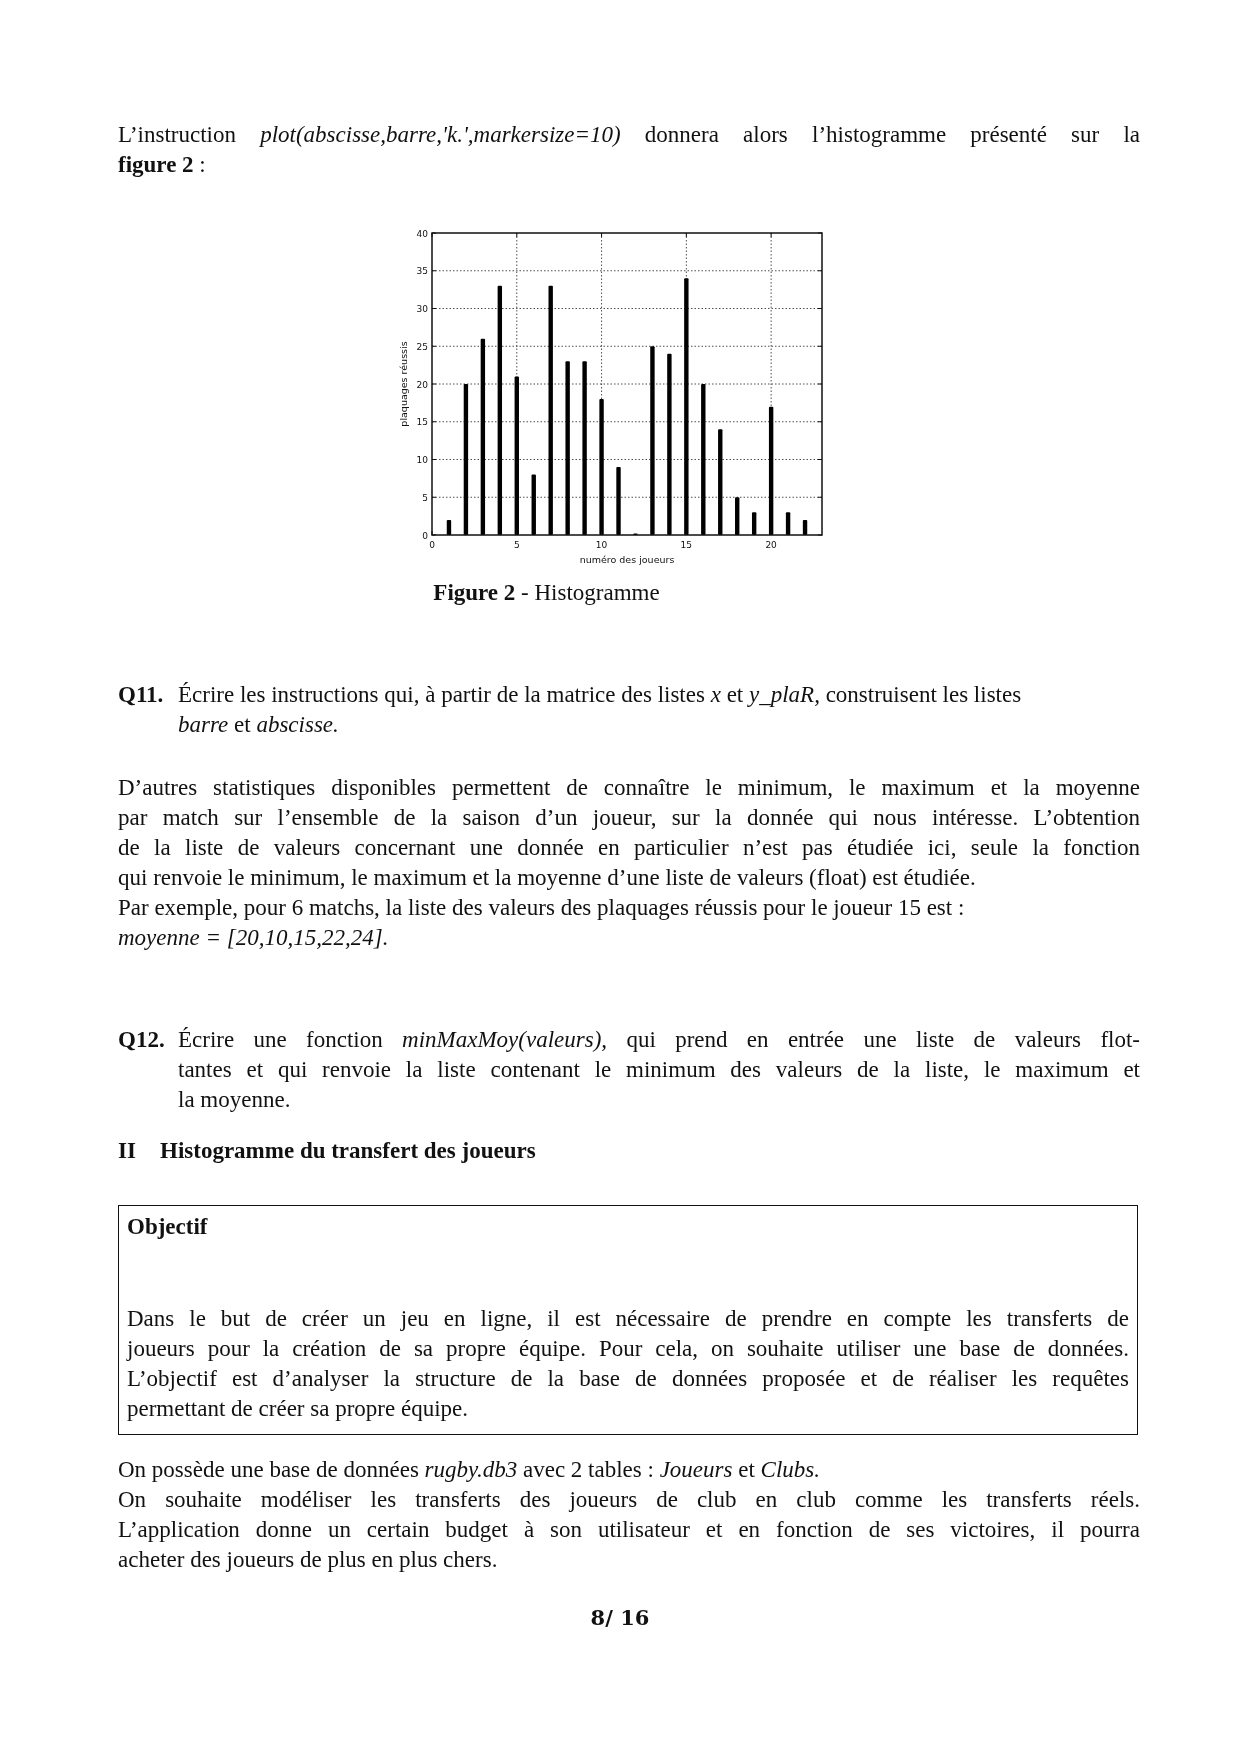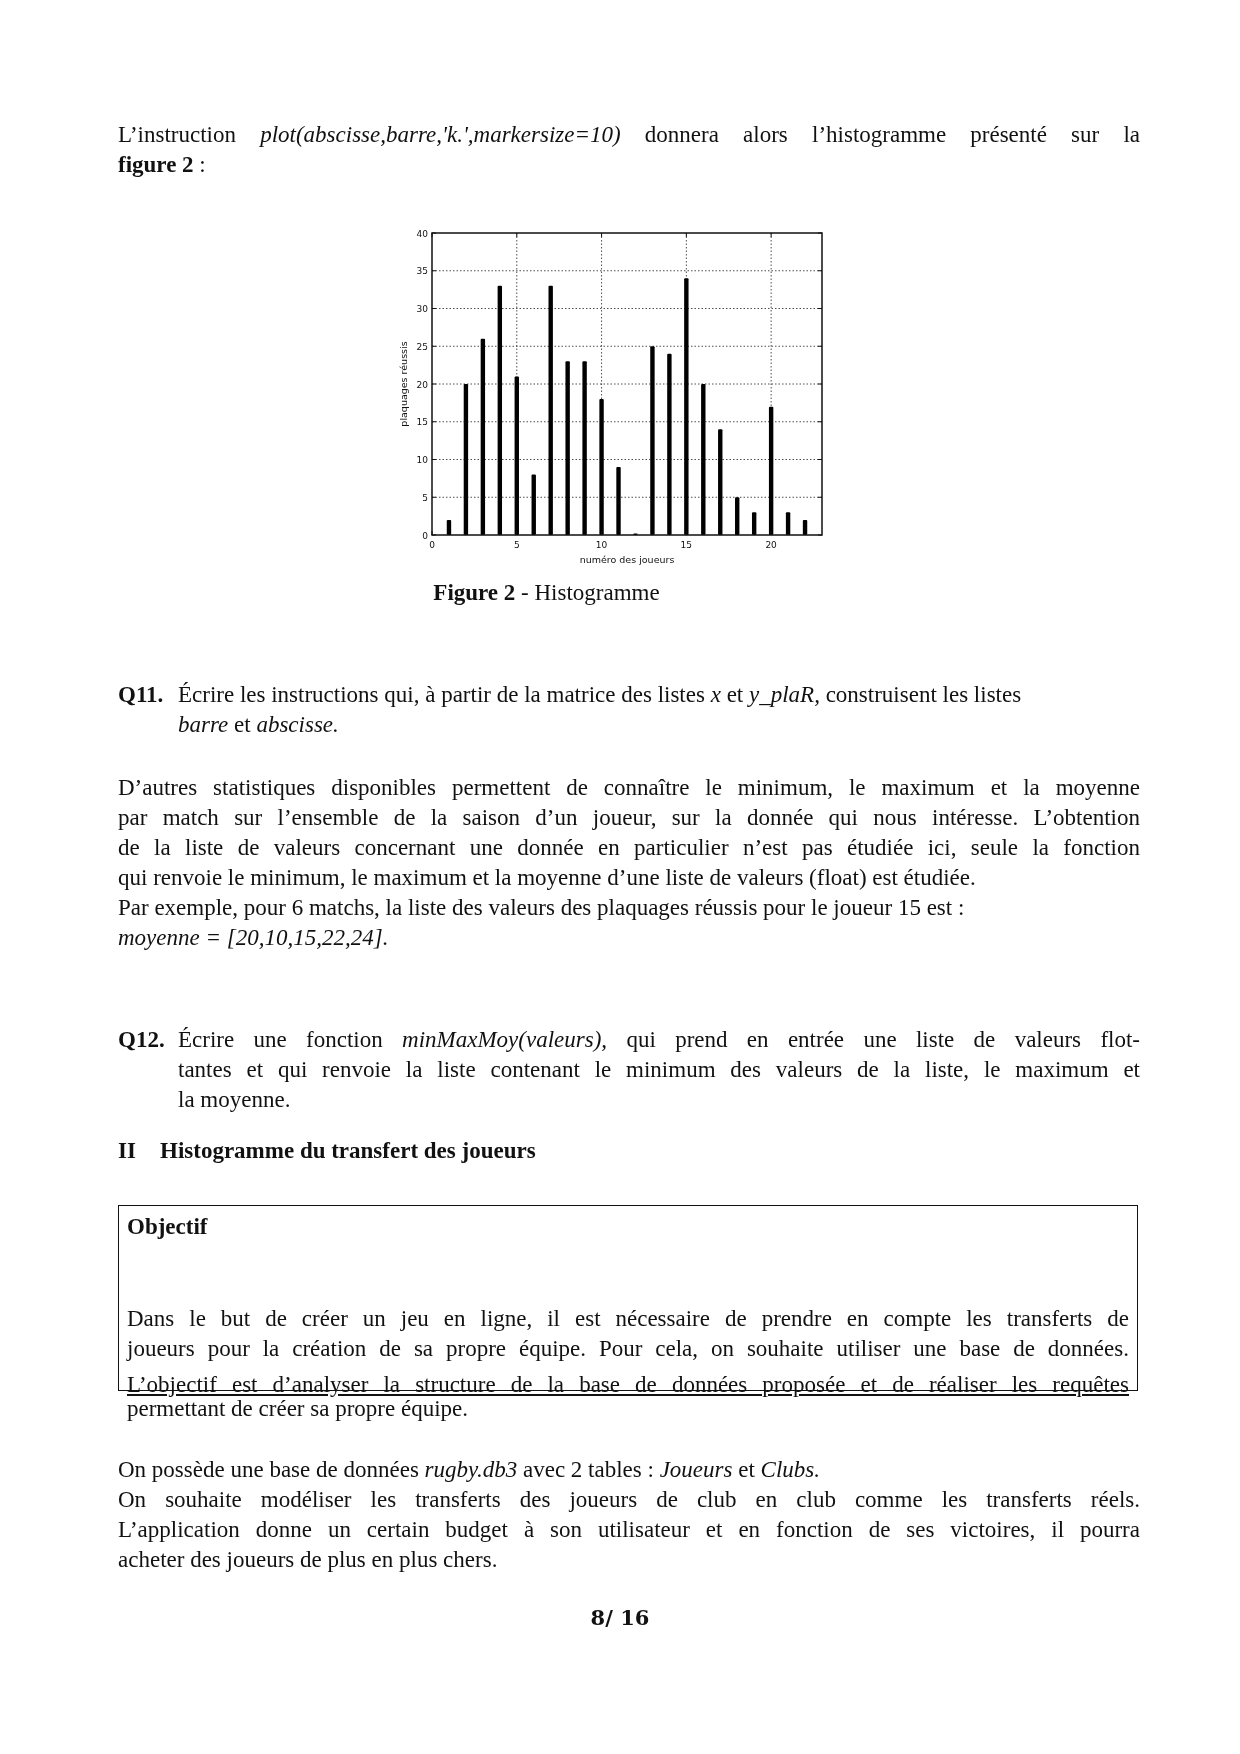--- a/index.html
+++ b/index.html
@@ -30,7 +30,7 @@
   }
   .section .num { display: inline-block; width: 42px; }
   .objbox {
-    position: absolute; left: 118px; top: 1205px; width: 1020px; height: 186px;
+    position: absolute; left: 118px; top: 1205px; width: 1020px; height: 230px;
     border: 1.5px solid #111; box-sizing: border-box;
   }
   .objbox .title {

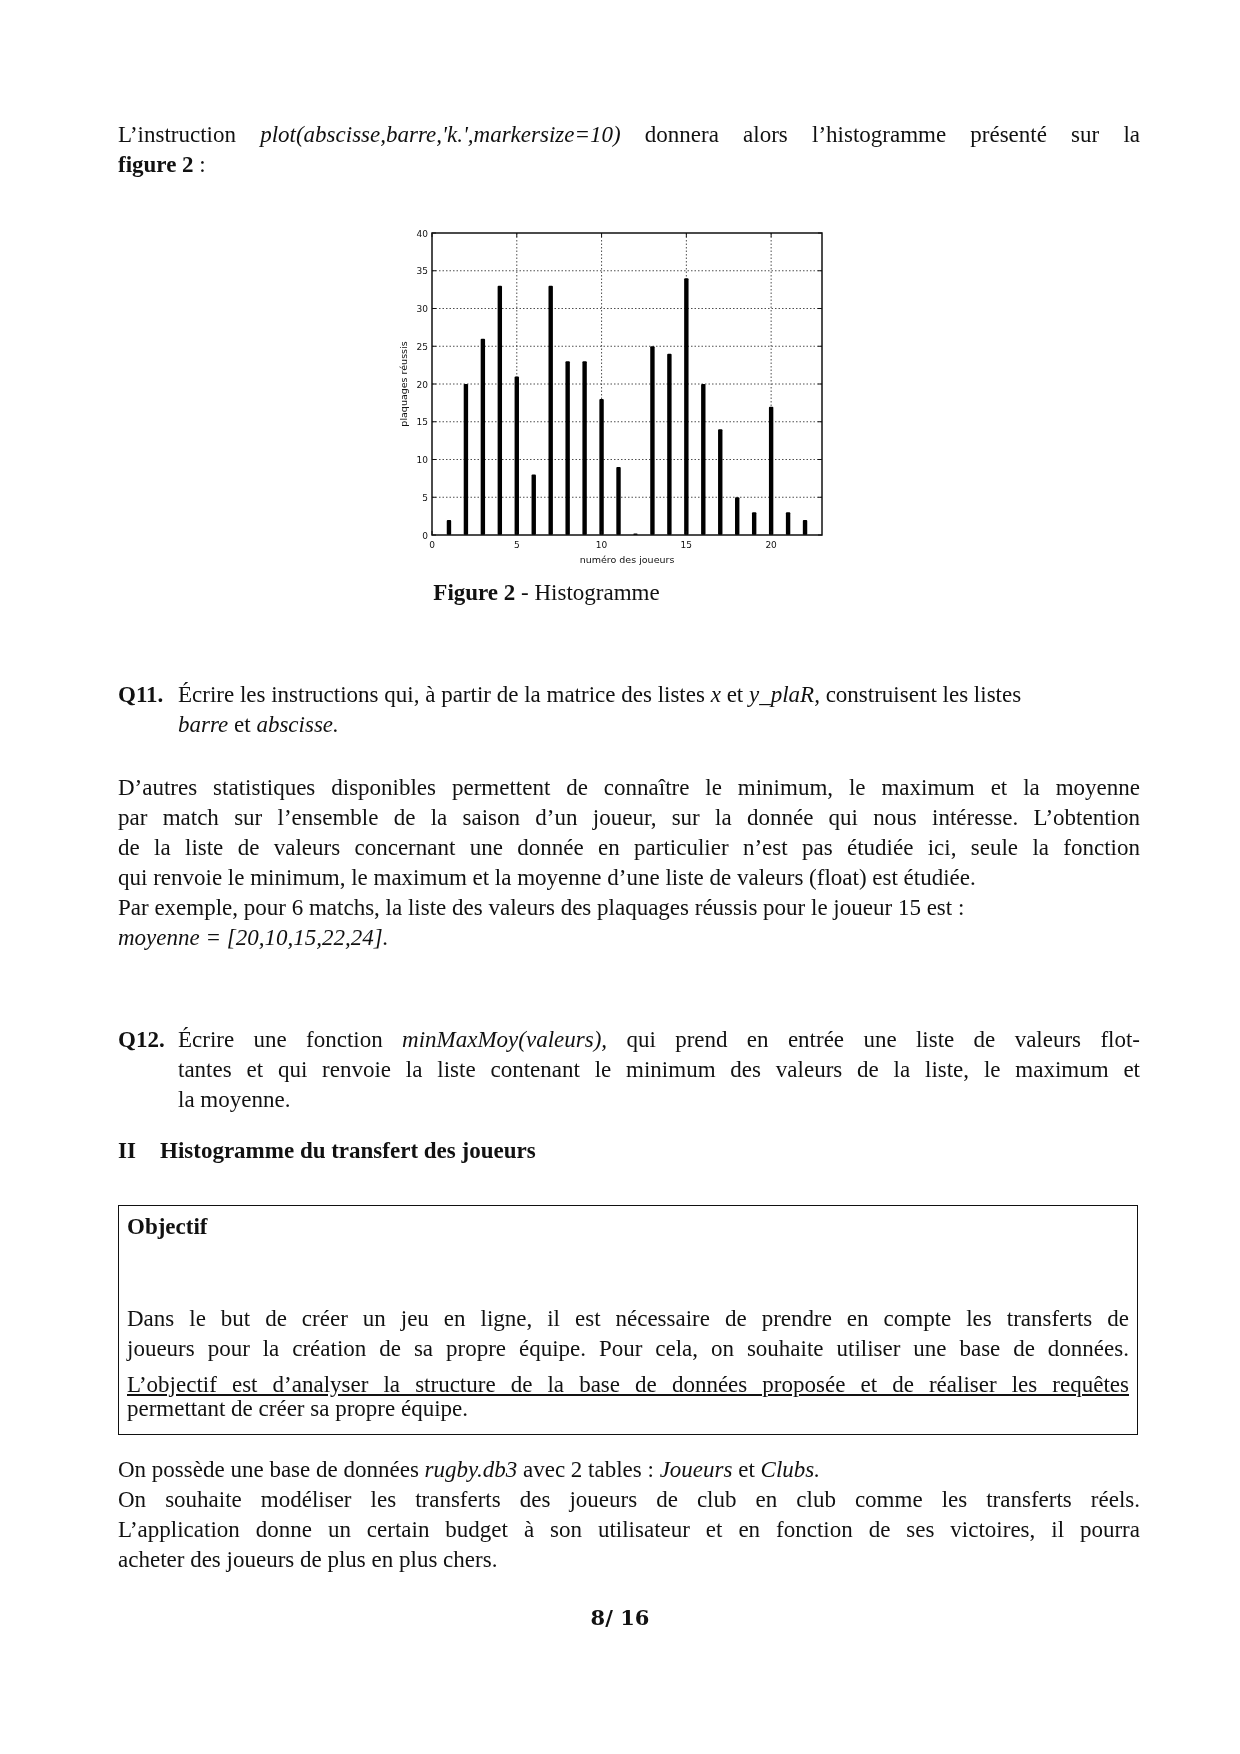--- a/index.html
+++ b/index.html
@@ -165,7 +165,7 @@
   <div class="title">Objectif</div>
   <div class="bl just" style="top:98px;">Dans le but de créer un jeu en ligne, il est nécessaire de prendre en compte les transferts de</div>
   <div class="bl just" style="top:128px;">joueurs pour la création de sa propre équipe. Pour cela, on souhaite utiliser une base de données.</div>
-  <div class="bl just" style="top:164px;text-decoration:underline;">L’objectif est d’analyser la structure de la base de données proposée et de réaliser les requêtes</div>
+  <div class="bl just" style="top:158px;">L’objectif est d’analyser la structure de la base de données proposée et de réaliser les requêtes</div>
   <div class="bl" style="top:188px;">permettant de créer sa propre équipe.</div>
 </div>
 

